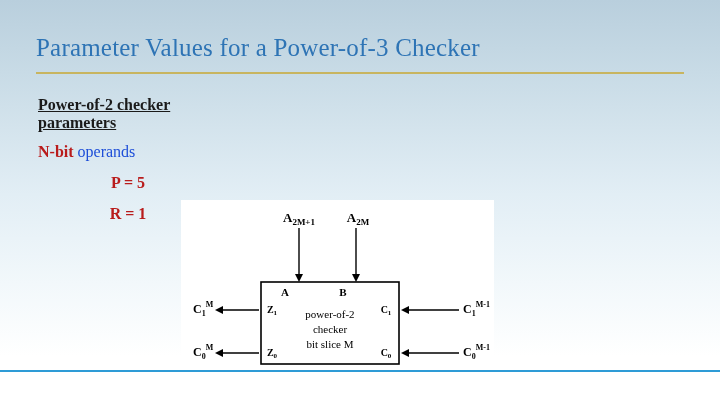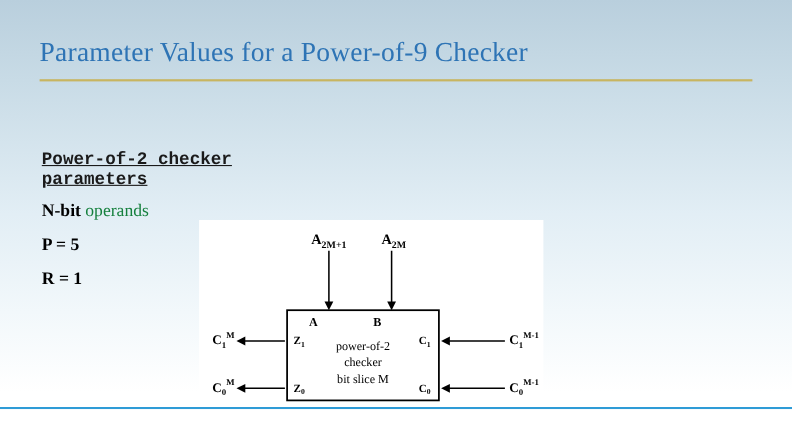--- a/index.html
+++ b/index.html
@@ -50,7 +50,7 @@
 </head>
 <body>
 
-<div class="title">Parameter Values for a Power-of-9 Checker</div>
+<div class="title">Parameter Values for a Power-of-3 Checker</div>
 <div class="title-rule"></div>
 
 <div class="bullets">

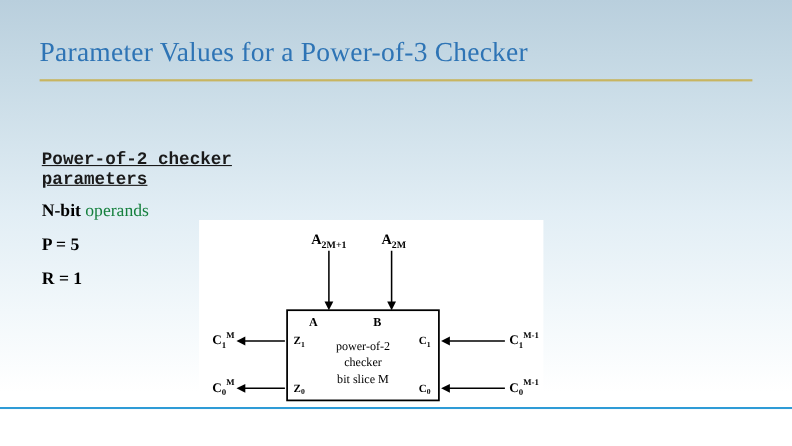--- a/index.html
+++ b/index.html
@@ -24,8 +24,7 @@
   .b-head{
     font-weight:bold;font-size:16px;color:#1a1a1a;
     text-decoration:underline;margin-bottom:11px;
-    font-family:Liberation Mono, monospace;
-    margin-top:40px;
+    font-family:Liberation Serif, serif;
   }
   .b-line{font-size:16px;margin-bottom:13px;font-family:"Liberation Serif",serif;}
   .grn{color:#000000;font-weight:bold;}

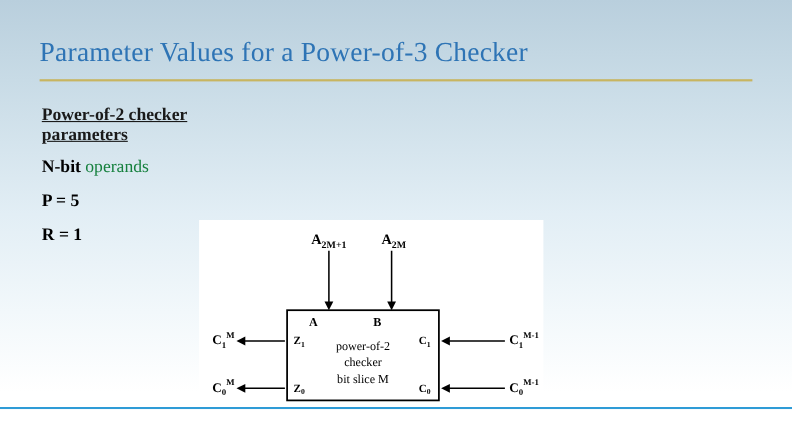--- a/index.html
+++ b/index.html
@@ -27,7 +27,7 @@
     font-family:Liberation Serif, serif;
   }
   .b-line{font-size:16px;margin-bottom:13px;font-family:"Liberation Serif",serif;}
-  .grn{color:#000000;font-weight:bold;}
+  .grn{color:#b91c1c;font-weight:bold;text-align:center;}
   .gry{color:#15803d;margin-top:44px;}
   
   .figure{

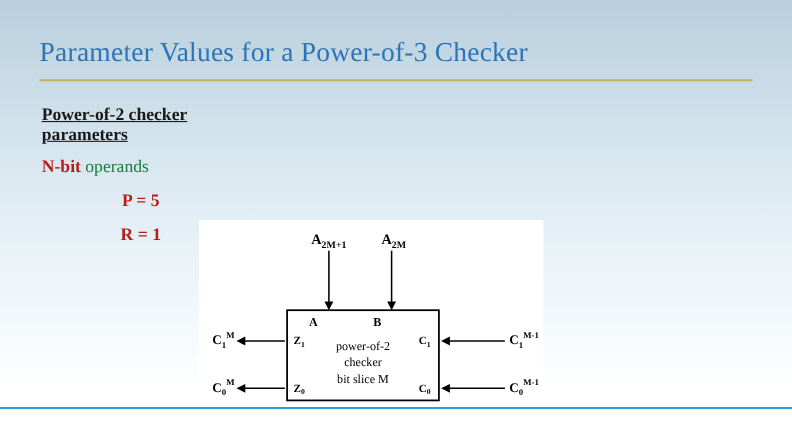--- a/index.html
+++ b/index.html
@@ -28,7 +28,7 @@
   }
   .b-line{font-size:16px;margin-bottom:13px;font-family:"Liberation Serif",serif;}
   .grn{color:#b91c1c;font-weight:bold;text-align:center;}
-  .gry{color:#15803d;margin-top:44px;}
+  .gry{color:#1d4ed8;margin-top:44px;}
   
   .figure{
     position:absolute;left:181px;top:157px;width:313px;height:190px;

